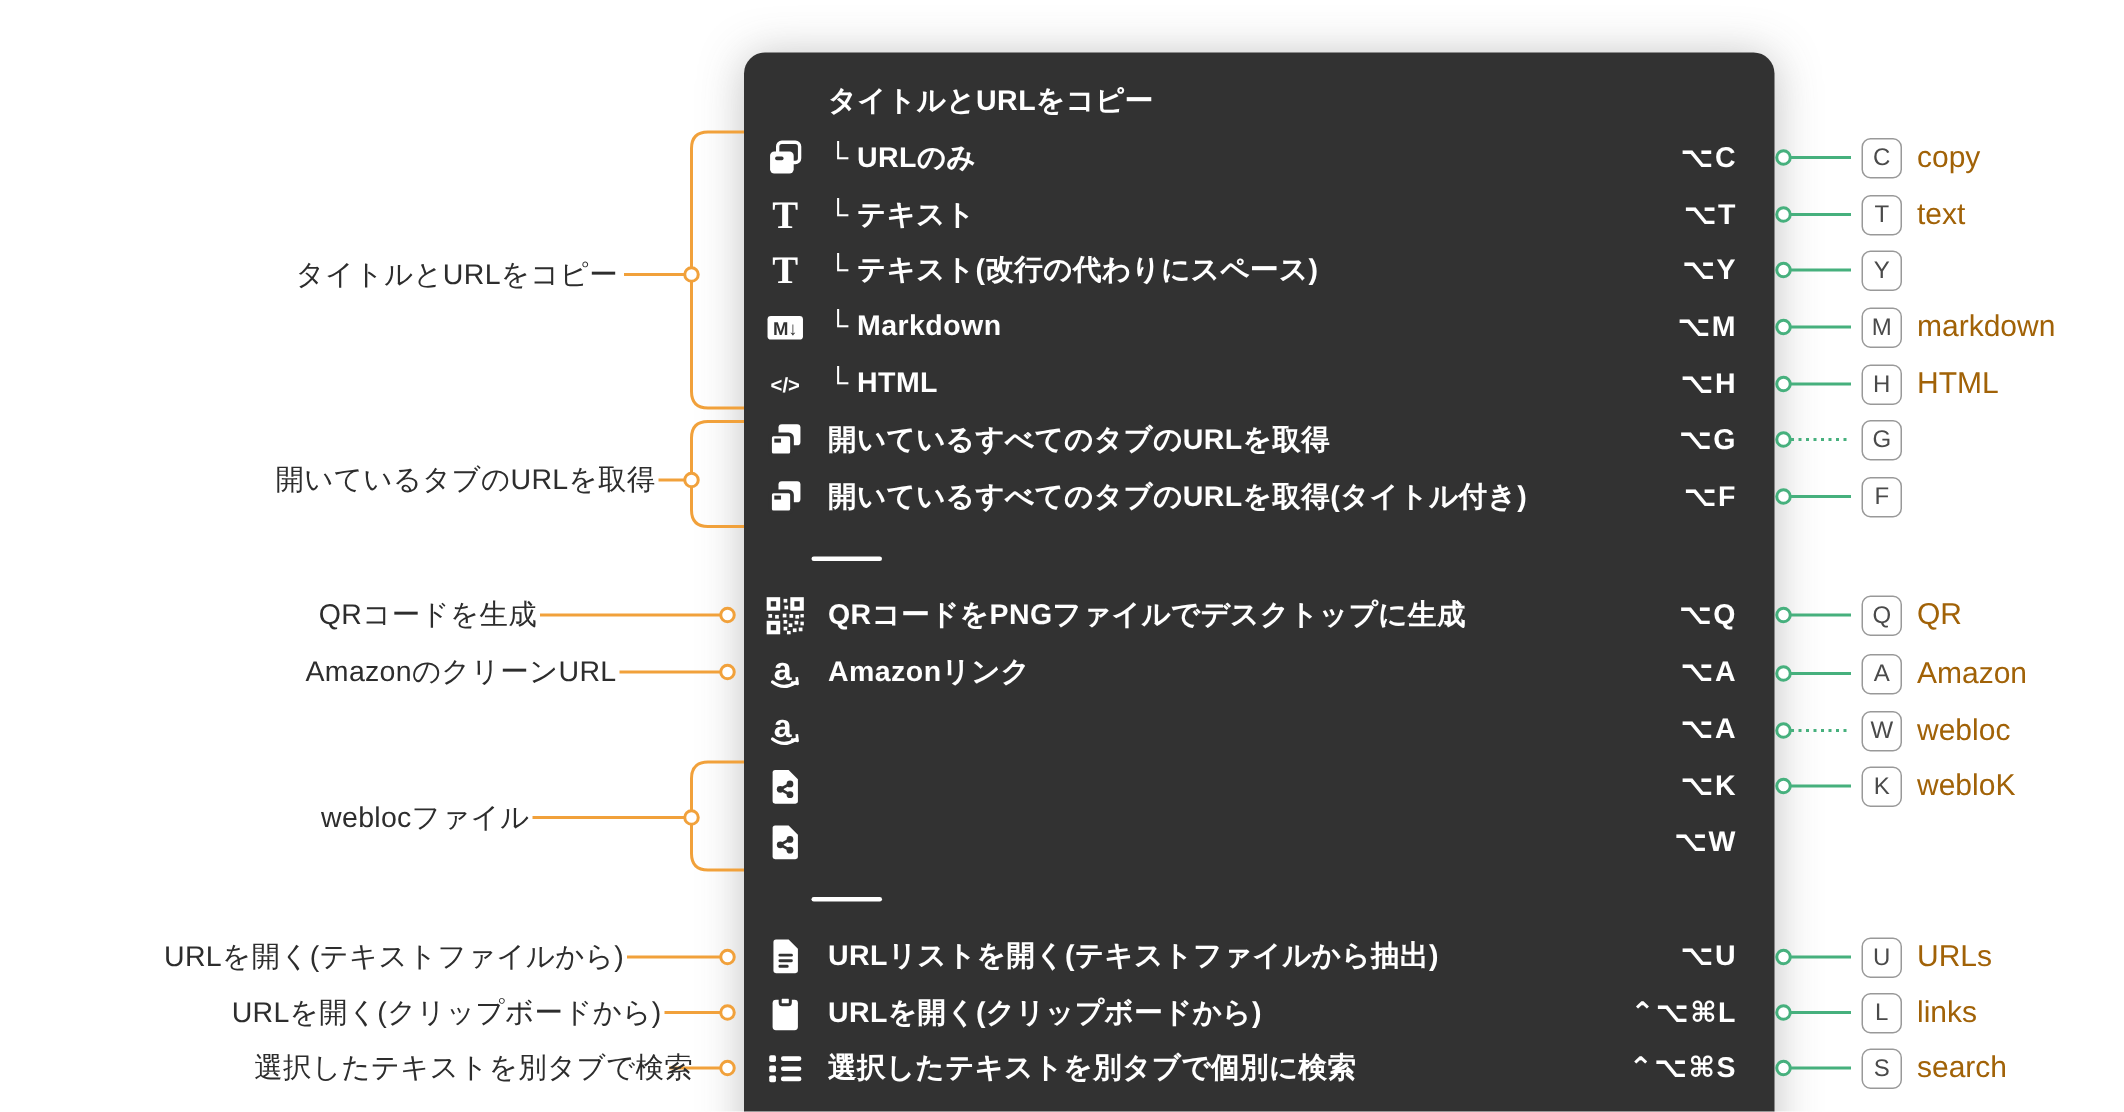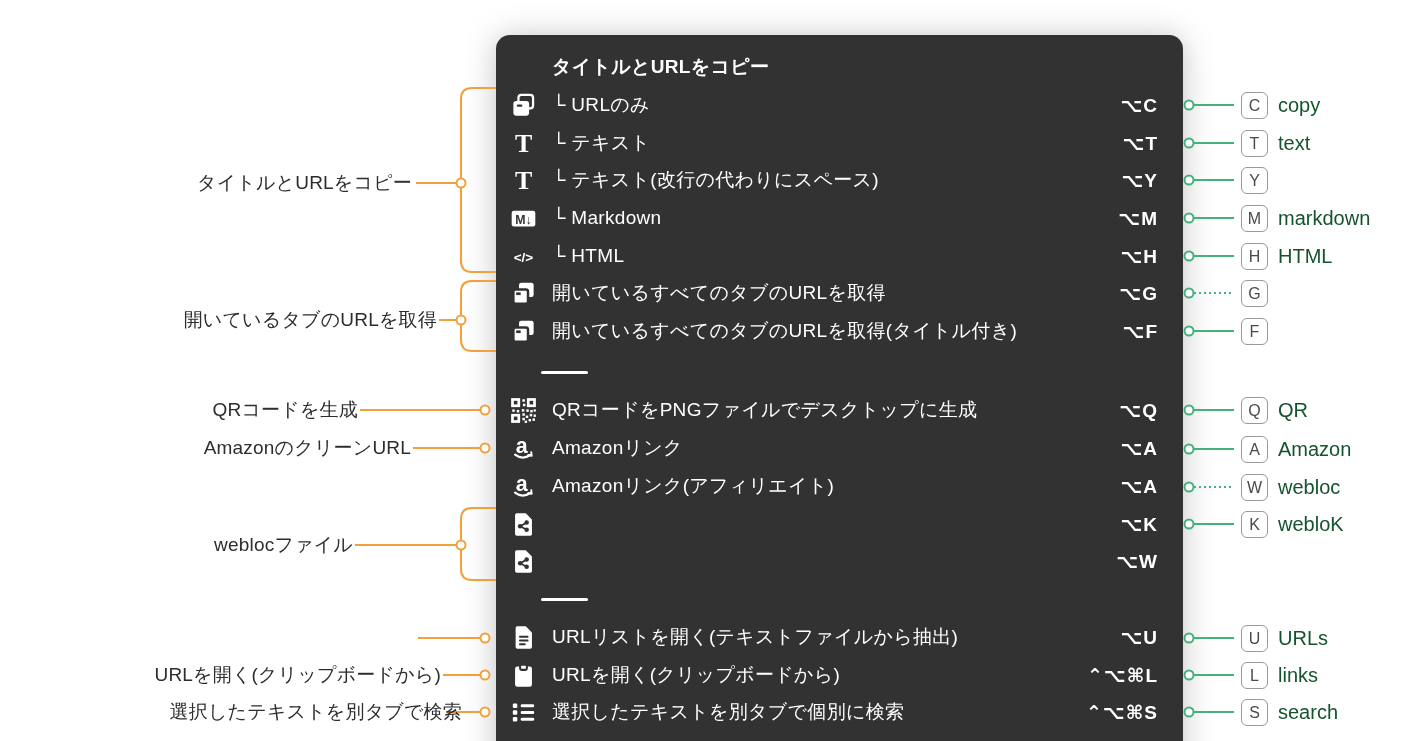--- a/index.html
+++ b/index.html
@@ -15,7 +15,7 @@
     align-items:center; padding:0 25px 0 7px; }
   .row .ic { width:40px; display:flex; justify-content:center; align-items:center; flex:0 0 40px; }
   .row .ic svg { width:27px; height:27px; display:block; }
-  .row .lbl { margin-left:9px; color:#fff; font-size:19px; font-weight:400;
+  .row .lbl { margin-left:9px; color:#fff; font-size:19px; font-weight:700;
     white-space:nowrap; letter-spacing:.3px; }
   .row .sc { margin-left:auto; color:#fff; font-size:19px; font-weight:600;
     white-space:nowrap; letter-spacing:1px; }

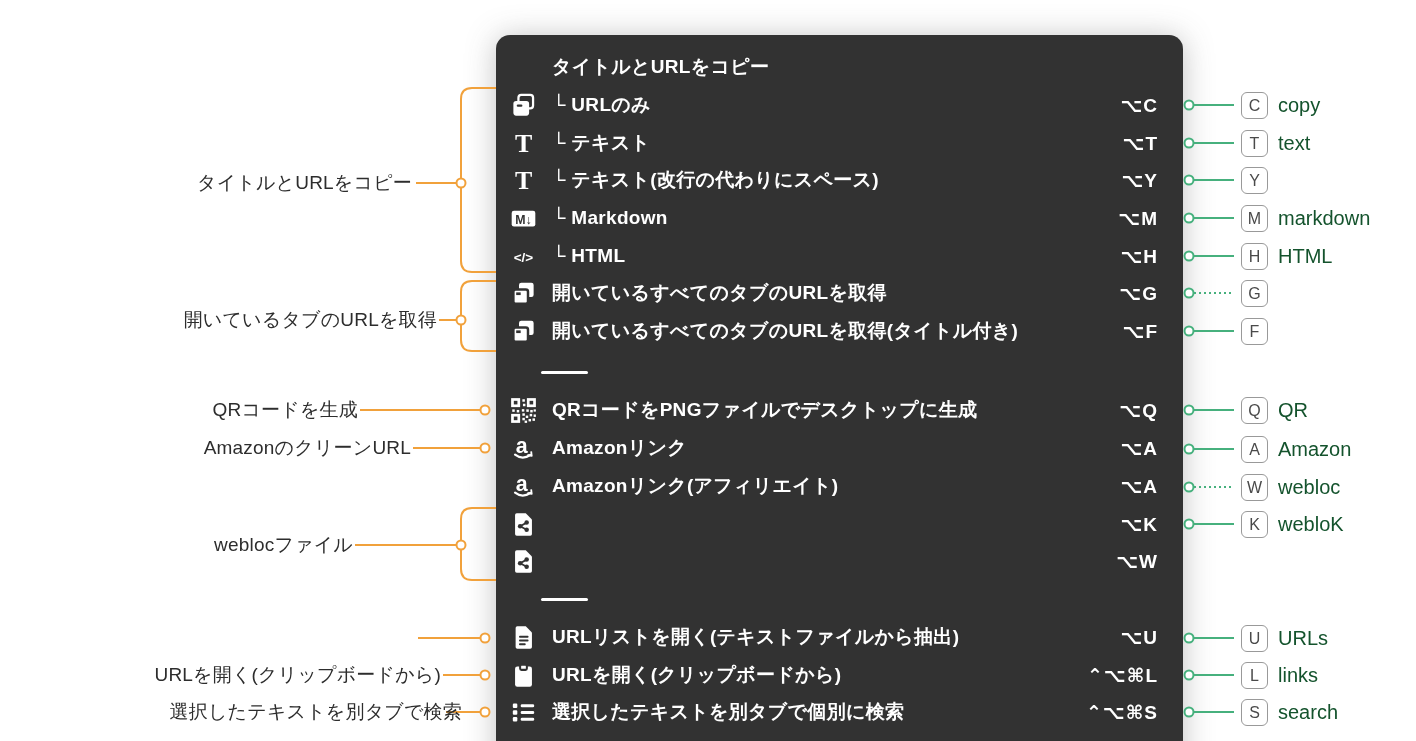--- a/index.html
+++ b/index.html
@@ -36,7 +36,7 @@
   .keycap { width:27px; height:27px; background:#fff; border:1.5px solid #999;
     border-radius:6px; display:flex; align-items:center; justify-content:center;
     font-size:16px; color:#4a4a4a; }
-  .keylabel { font-size:20px; color:#14532d; white-space:nowrap; }
+  .keylabel { font-size:20px; color:#a16207; white-space:nowrap; }
 </style>
 </head>
 <body>

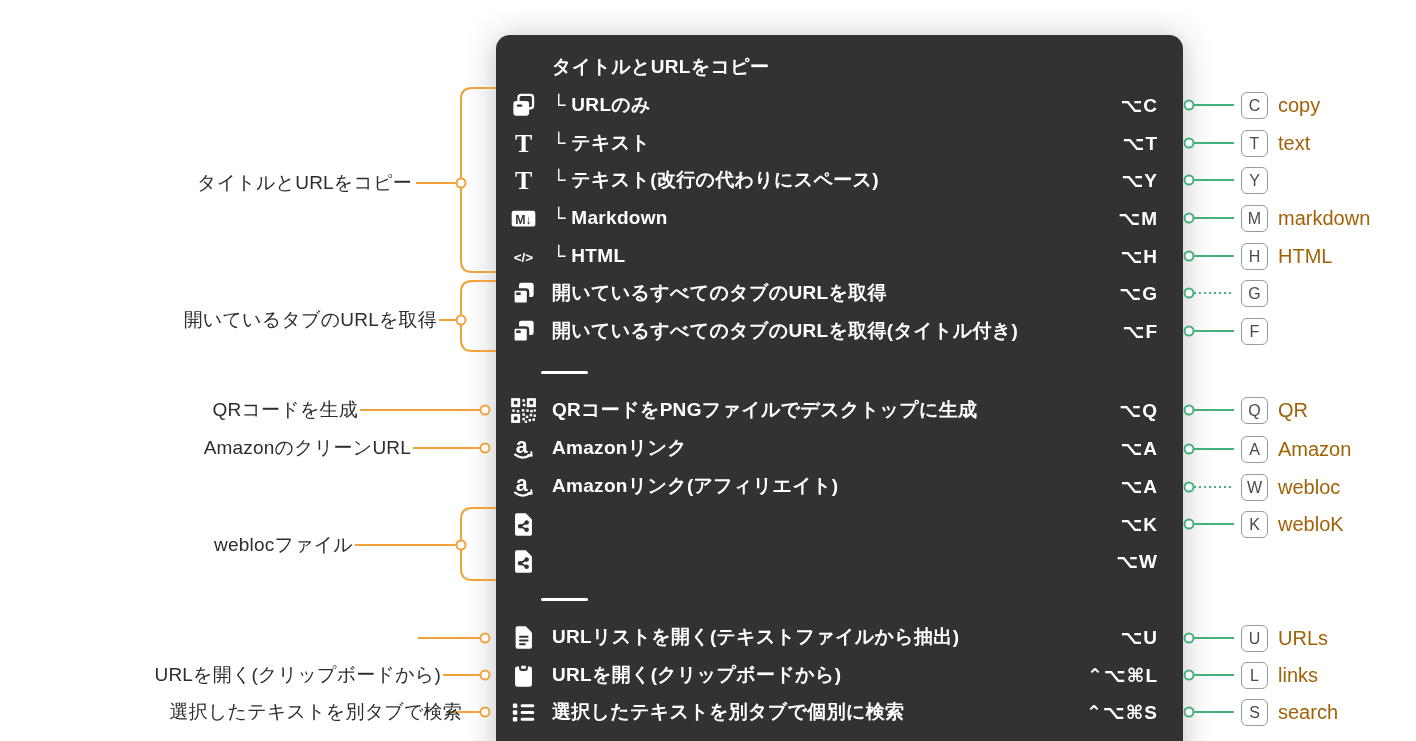--- a/index.html
+++ b/index.html
@@ -243,7 +243,6 @@
             <path d="M18.8 14.6 L19.3 18.6 L15.5 17.6" fill="none" stroke="#fff" stroke-width="1.6" stroke-linejoin="round"></path>
           </svg>
         </span>
-      <span class="lbl">Amazonリンク(アフィリエイト)</span>
       <span class="sc">⌥A</span>
     </div>
 

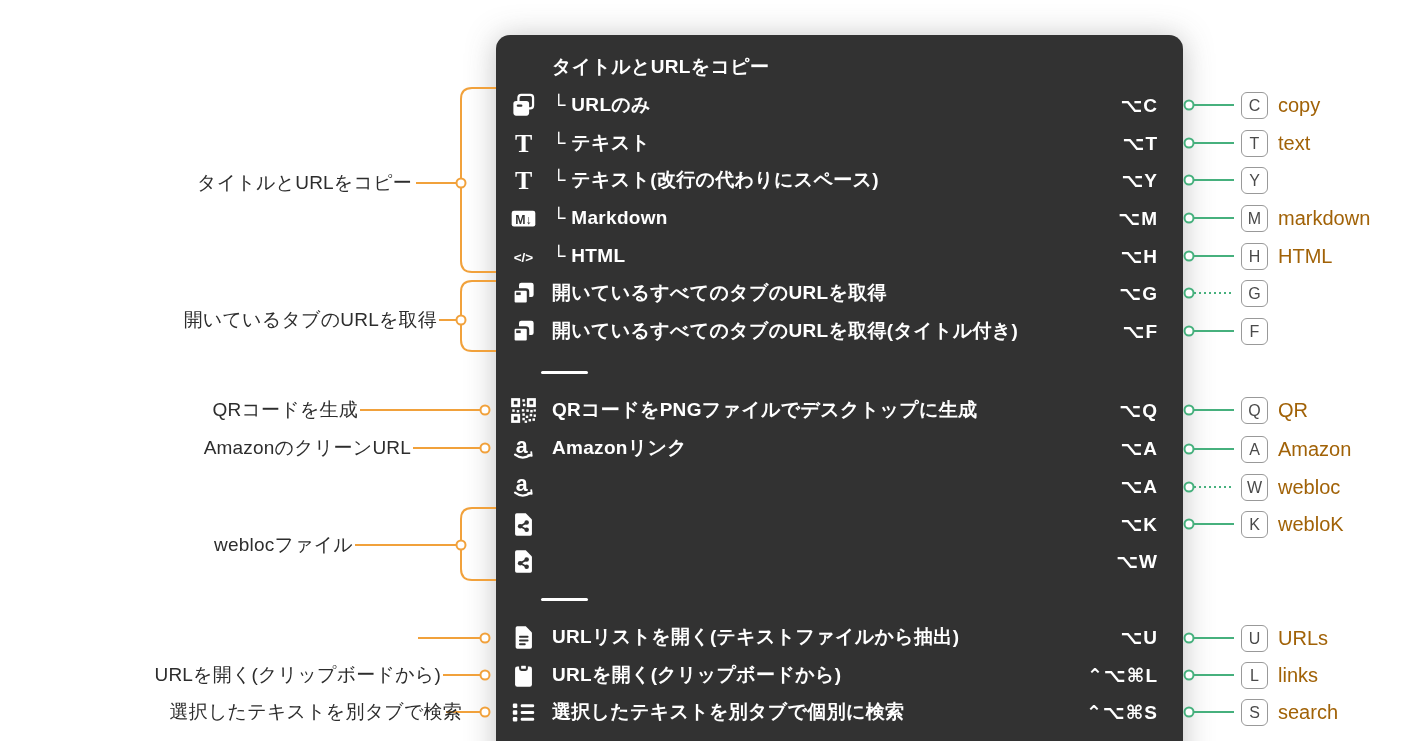--- a/index.html
+++ b/index.html
@@ -336,6 +336,7 @@
   <div class="lann" style="top:410px; right:1080px">QRコードを生成</div>
   <div class="lann" style="top:448px; right:1027px">AmazonのクリーンURL</div>
   <div class="lann" style="top:545px; right:1085px">weblocファイル</div>
+  <div class="lann" style="top:638px; right:1022px">URLを開く(テキストファイルから)</div>
   <div class="lann" style="top:675px; right:997px">URLを開く(クリップボードから)</div>
   <div class="lann" style="top:712px; right:976px">選択したテキストを別タブで検索</div>
 

